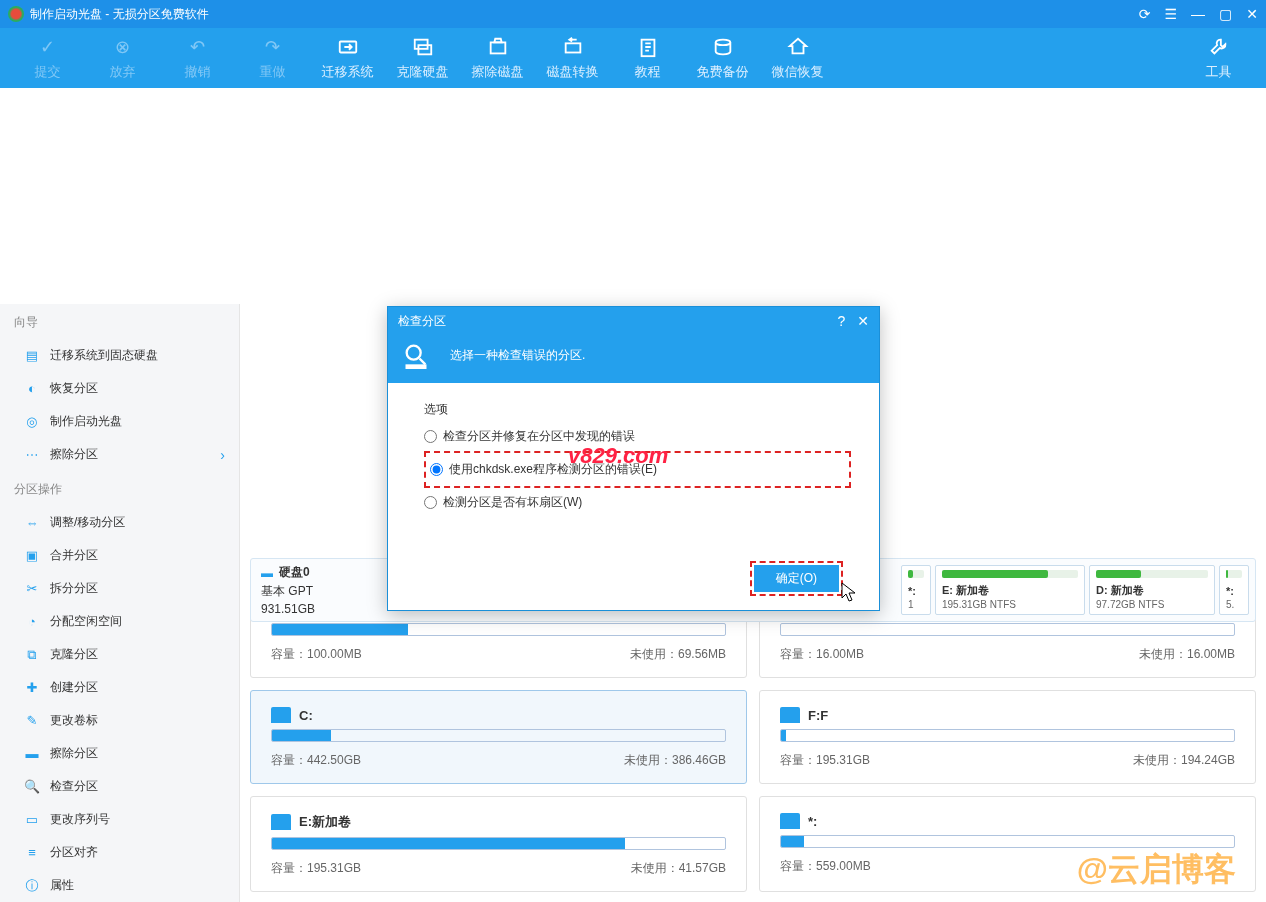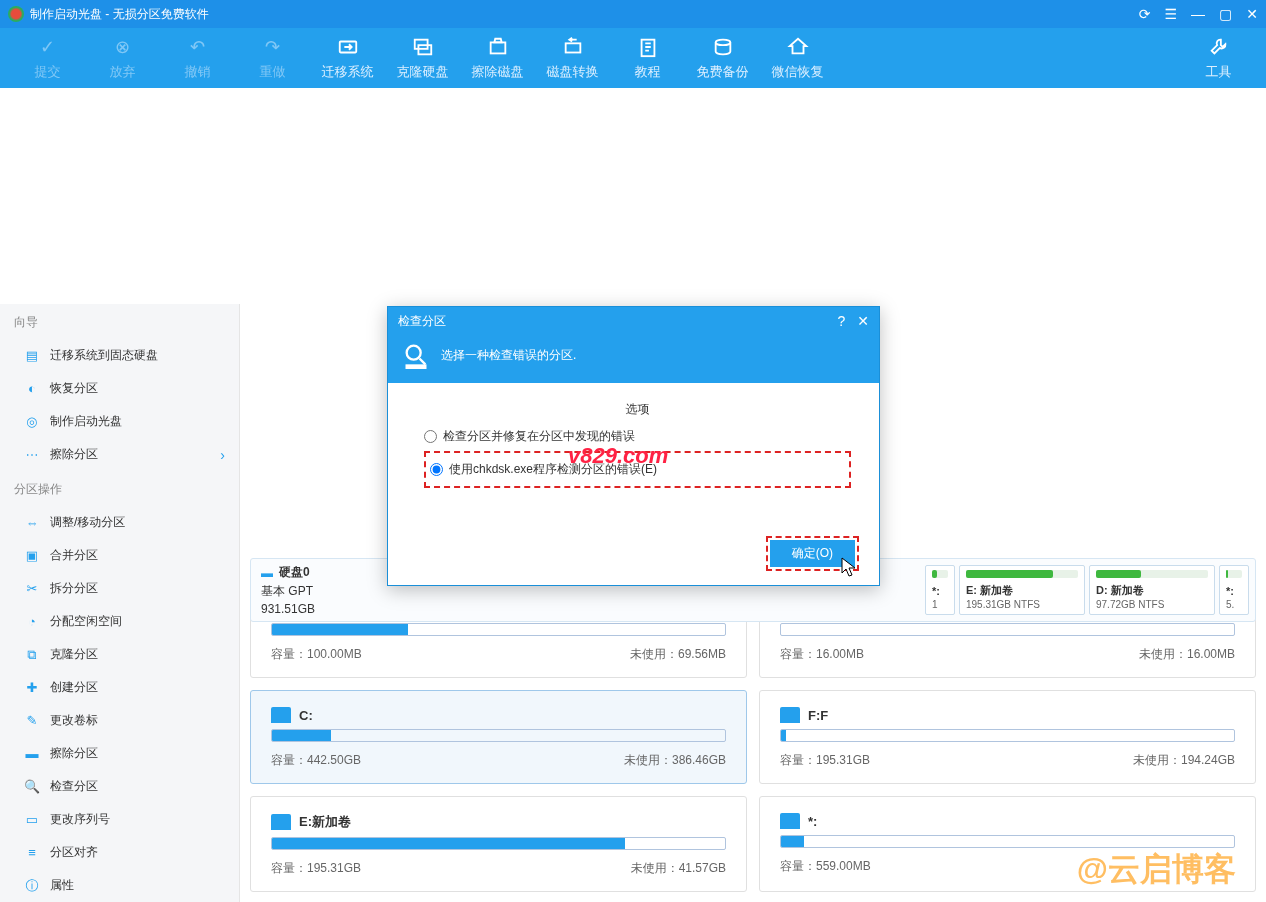--- a/index.html
+++ b/index.html
@@ -63,7 +63,7 @@
 .dialog { position: absolute; left: 387px; top: 306px; width: 493px; background: #fff; border: 1px solid #1a8fd8; box-shadow: 0 4px 18px rgba(0,0,0,.25); }
 .dlg-title { background: #24a0ed; color: #fff; height: 28px; display: flex; align-items: center; padding: 0 10px; font-size: 12px; }
 .dlg-title .dlg-actions { margin-left: auto; display: flex; gap: 12px; font-size: 14px; cursor: pointer; }
-.dlg-banner { background: #24a0ed; color: #fff; padding: 6px 14px 14px 14px; display: flex; align-items: center; gap: 11px; }
+.dlg-banner { background: #24a0ed; color: #fff; padding: 6px 14px 14px 14px; display: flex; align-items: center; gap: 20px; }
 .dlg-banner svg { width: 28px; height: 28px; }
 .dlg-body { padding: 18px 28px 34px 36px; }
 .dlg-body .opt-label { margin-bottom: 10px; text-align: center; }

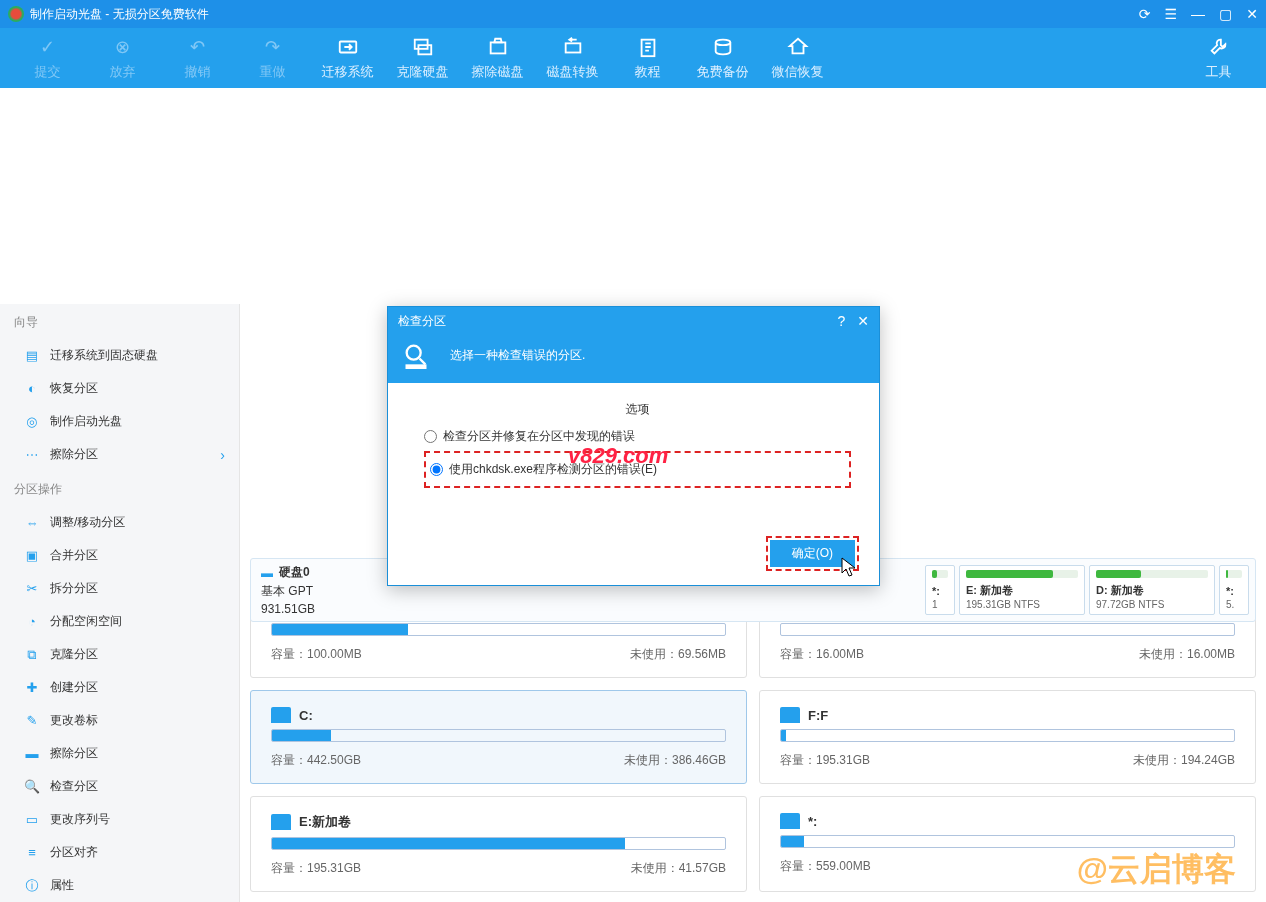--- a/index.html
+++ b/index.html
@@ -66,7 +66,7 @@
 .dlg-banner { background: #24a0ed; color: #fff; padding: 6px 14px 14px 14px; display: flex; align-items: center; gap: 20px; }
 .dlg-banner svg { width: 28px; height: 28px; }
 .dlg-body { padding: 18px 28px 34px 36px; }
-.dlg-body .opt-label { margin-bottom: 10px; text-align: center; }
+.dlg-body .opt-label { margin-bottom: 10px; }
 .dlg-body label { display: flex; align-items: center; gap: 6px; margin: 6px 0; cursor: pointer; }
 .hlbox { border: 2px dashed #d22; padding: 2px 4px; position: relative; margin: 4px 0; }
 .dlg-foot { padding: 10px 20px 14px; display: flex; justify-content: flex-end; position: relative; }

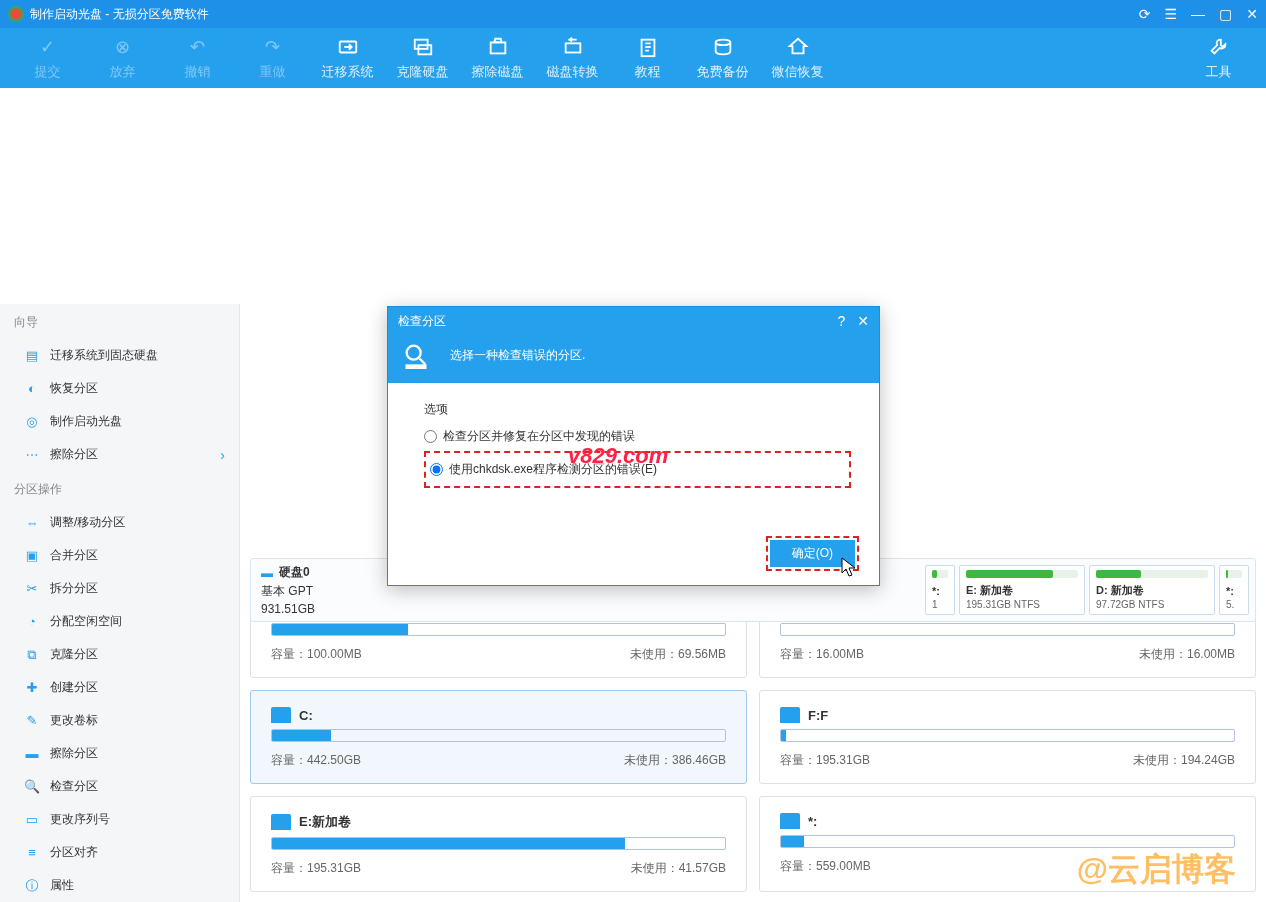--- a/index.html
+++ b/index.html
@@ -418,6 +418,10 @@
           <span>使用chkdsk.exe程序检测分区的错误(E)</span>
         </label>
       </div>
+    <label>
+        <input type="radio" name="opt" style="">
+        <span>检测分区是否有坏扇区(W)</span>
+      </label>
   </div>
   <div class="dlg-foot">
     <div class="dlg-btn-wrap"><button class="dlg-btn">确定(O)</button></div>

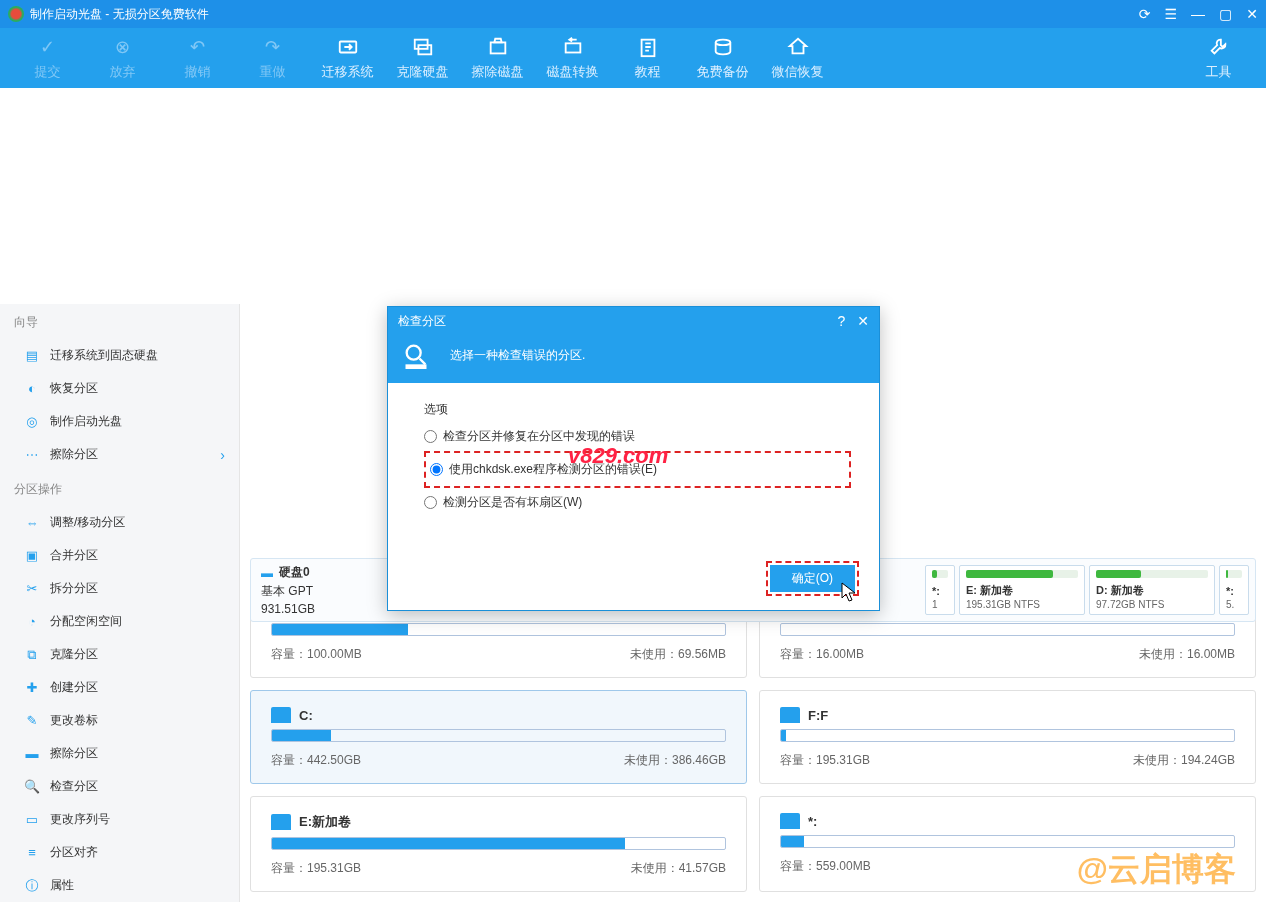--- a/index.html
+++ b/index.html
@@ -69,7 +69,7 @@
 .dlg-body .opt-label { margin-bottom: 10px; }
 .dlg-body label { display: flex; align-items: center; gap: 6px; margin: 6px 0; cursor: pointer; }
 .hlbox { border: 2px dashed #d22; padding: 2px 4px; position: relative; margin: 4px 0; }
-.dlg-foot { padding: 10px 20px 14px; display: flex; justify-content: flex-end; position: relative; }
+.dlg-foot { padding: 10px 36px 14px; display: flex; justify-content: flex-end; position: relative; }
 .dlg-btn { background: #24a0ed; color: #fff; border: none; padding: 5px 22px; cursor: pointer; font-size: 12px; }
 .dlg-btn-wrap { border: 2px dashed #d22; padding: 2px; }
 .cursor { position: absolute; right: 22px; bottom: 8px; width: 16px; height: 20px; pointer-events: none; }

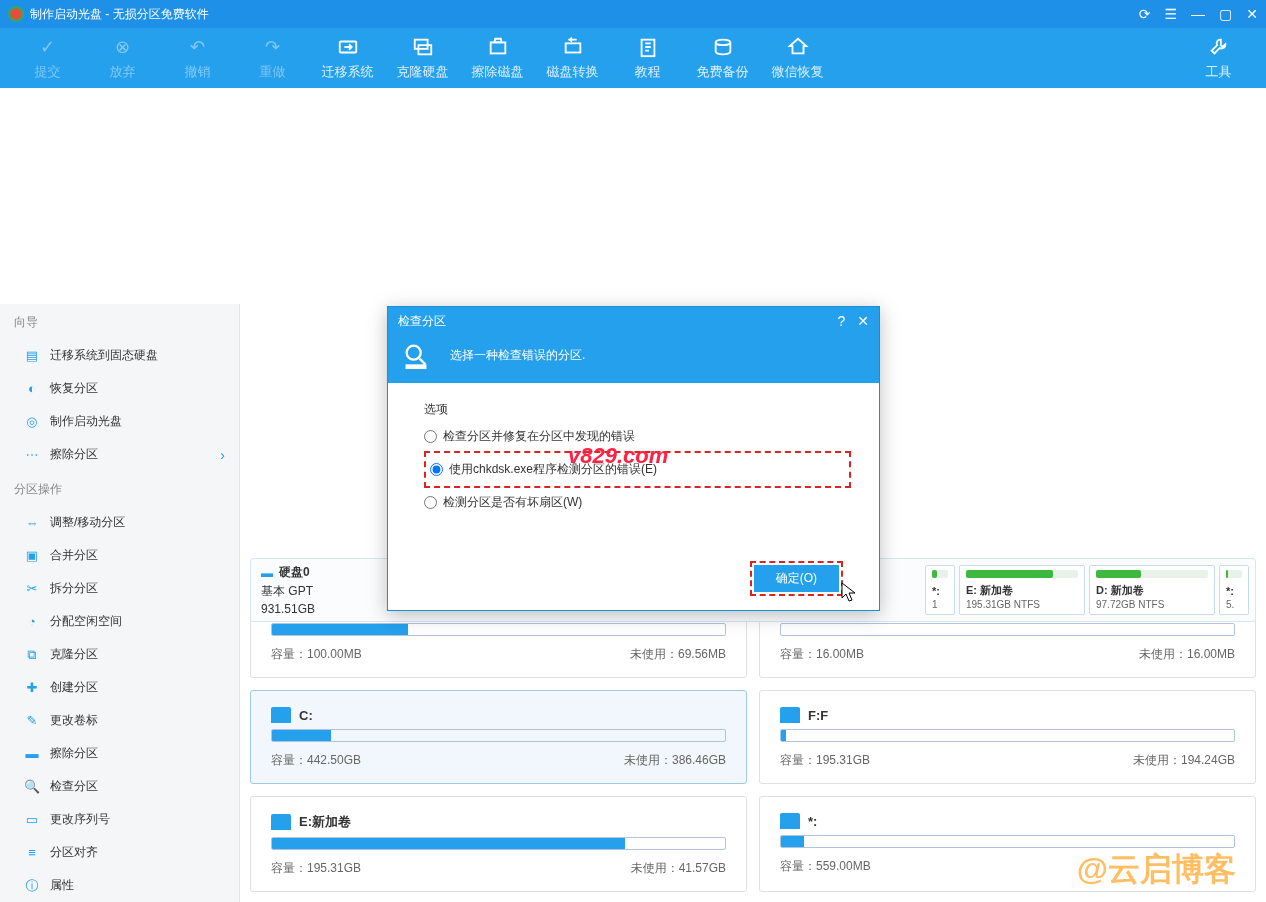--- a/index.html
+++ b/index.html
@@ -364,7 +364,7 @@
     <div class="sname">*:</div>
     <div class="sfs">1</div>
           </div>
-          <div class="slot" style="width: 126px;">
+          <div class="slot" style="width: 150px;">
             <div class="sbar">
               <div class="sfill" style="width:78%"></div>
             </div>

